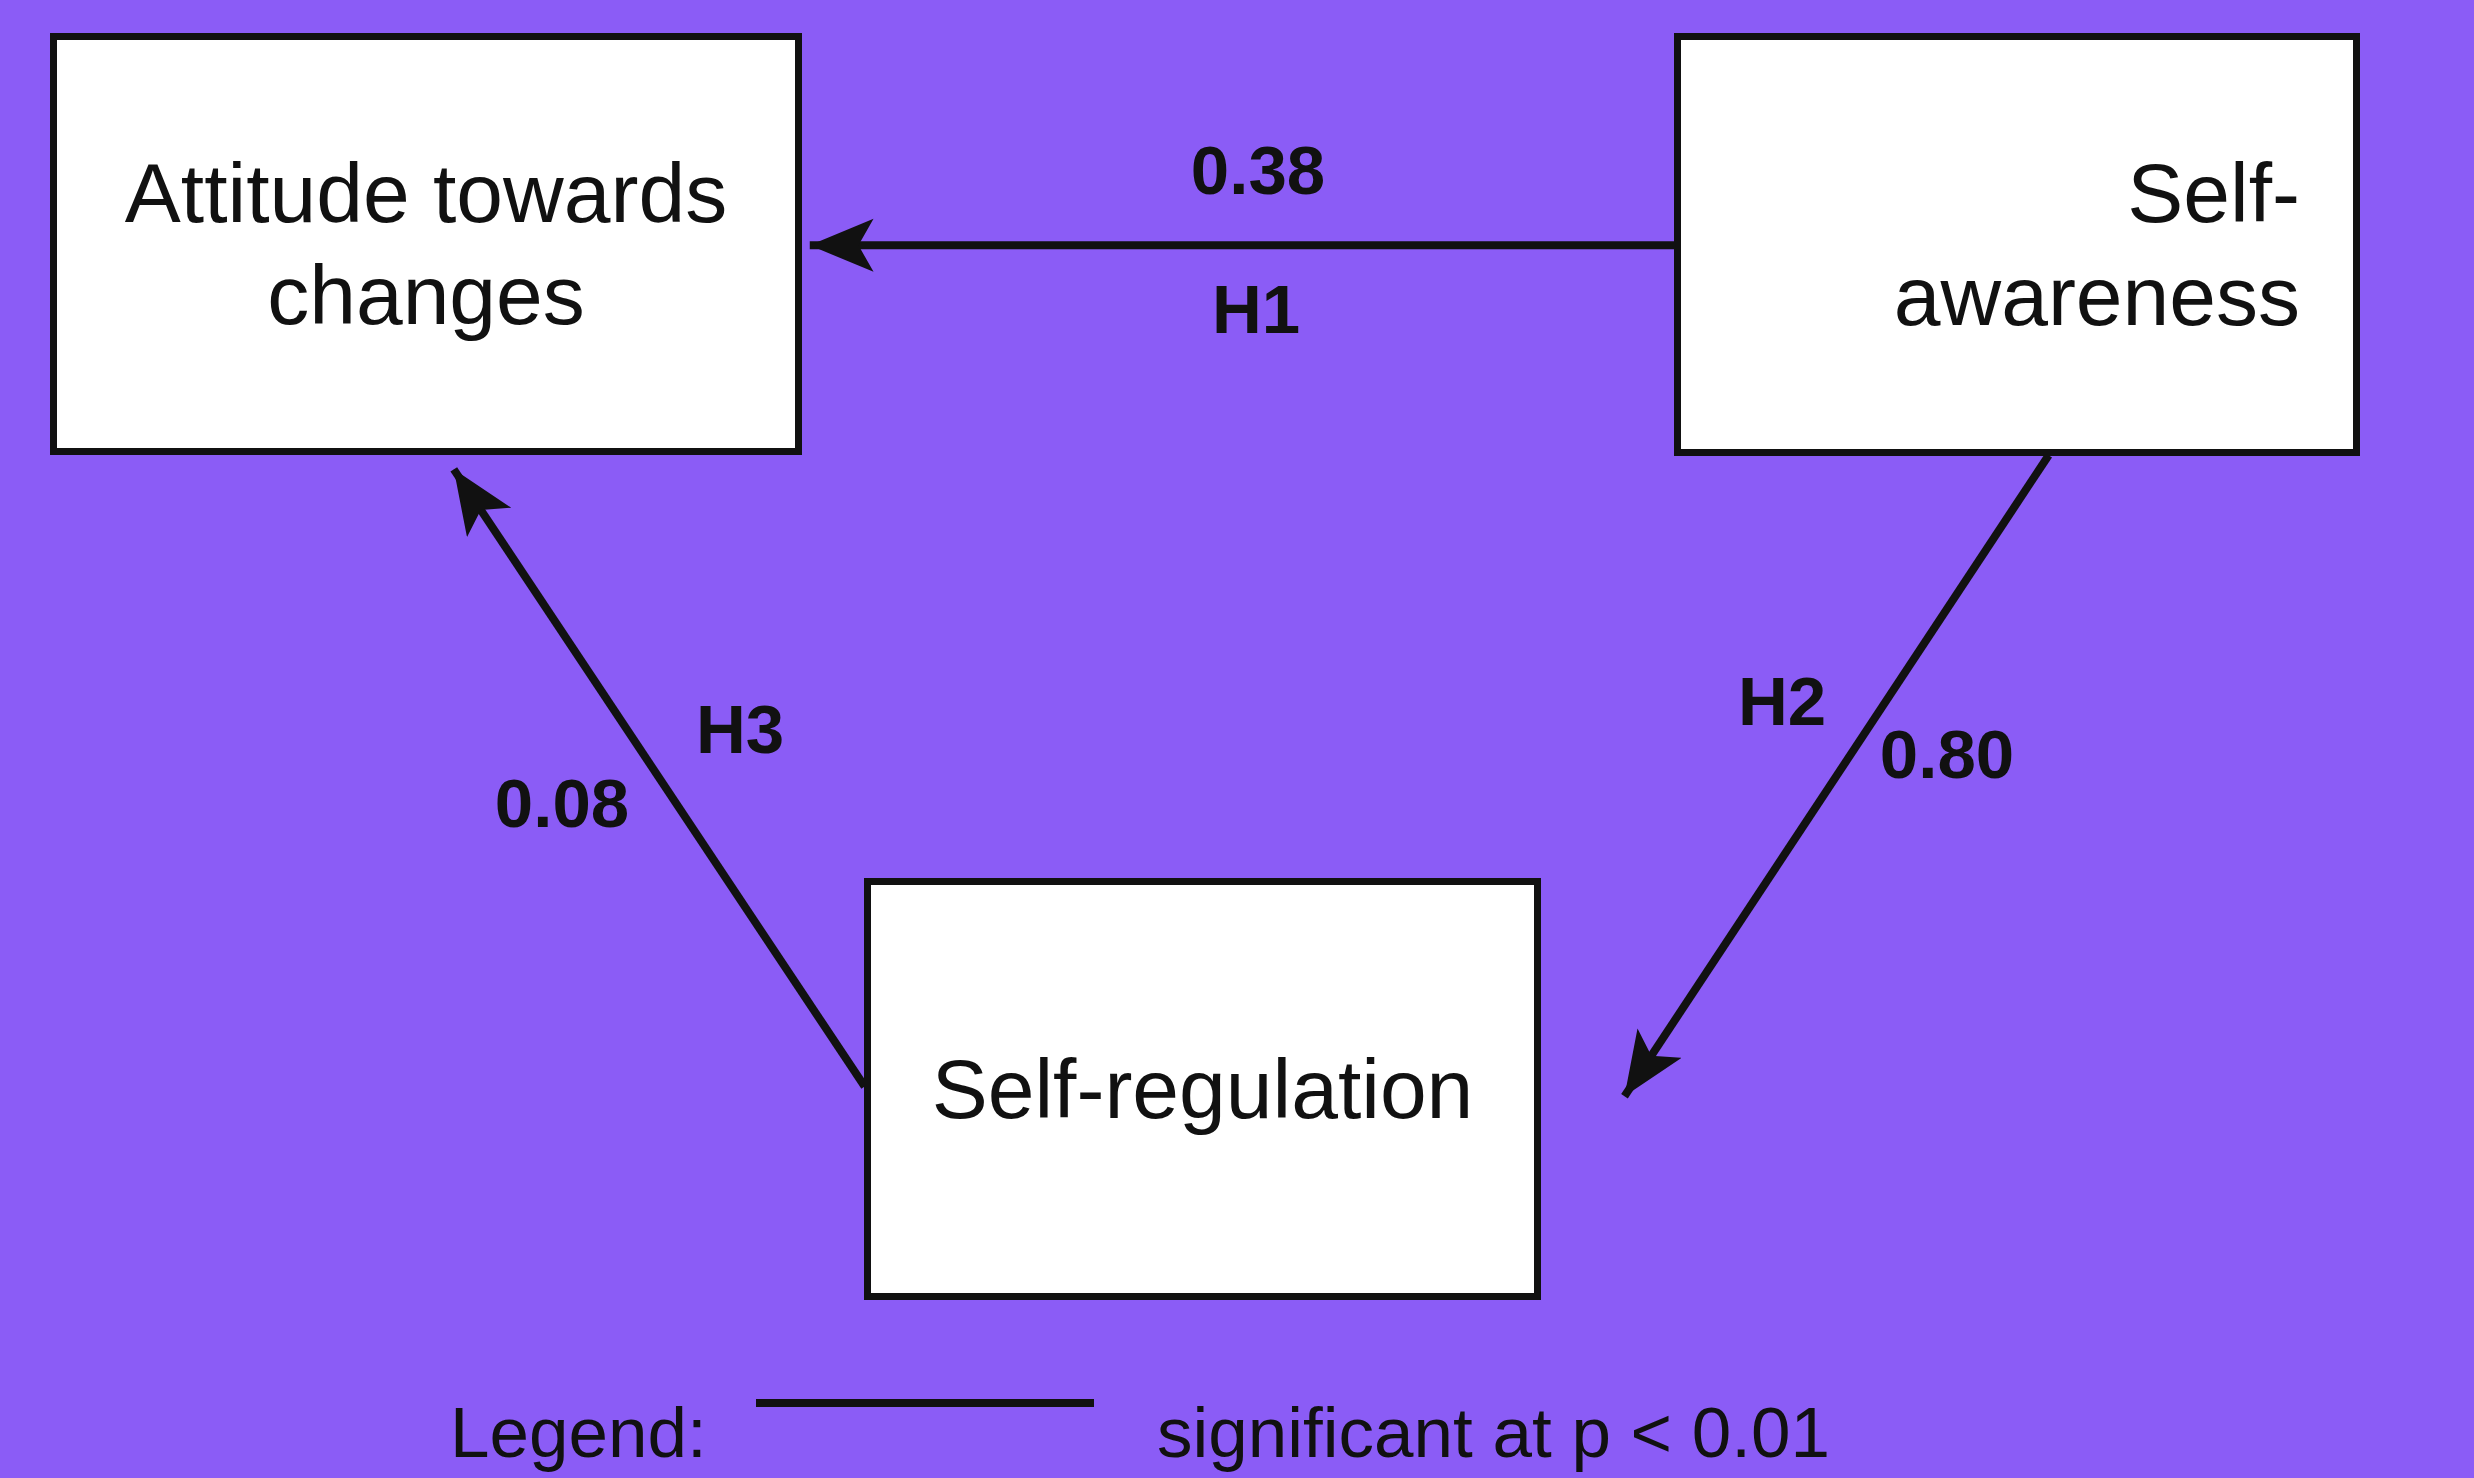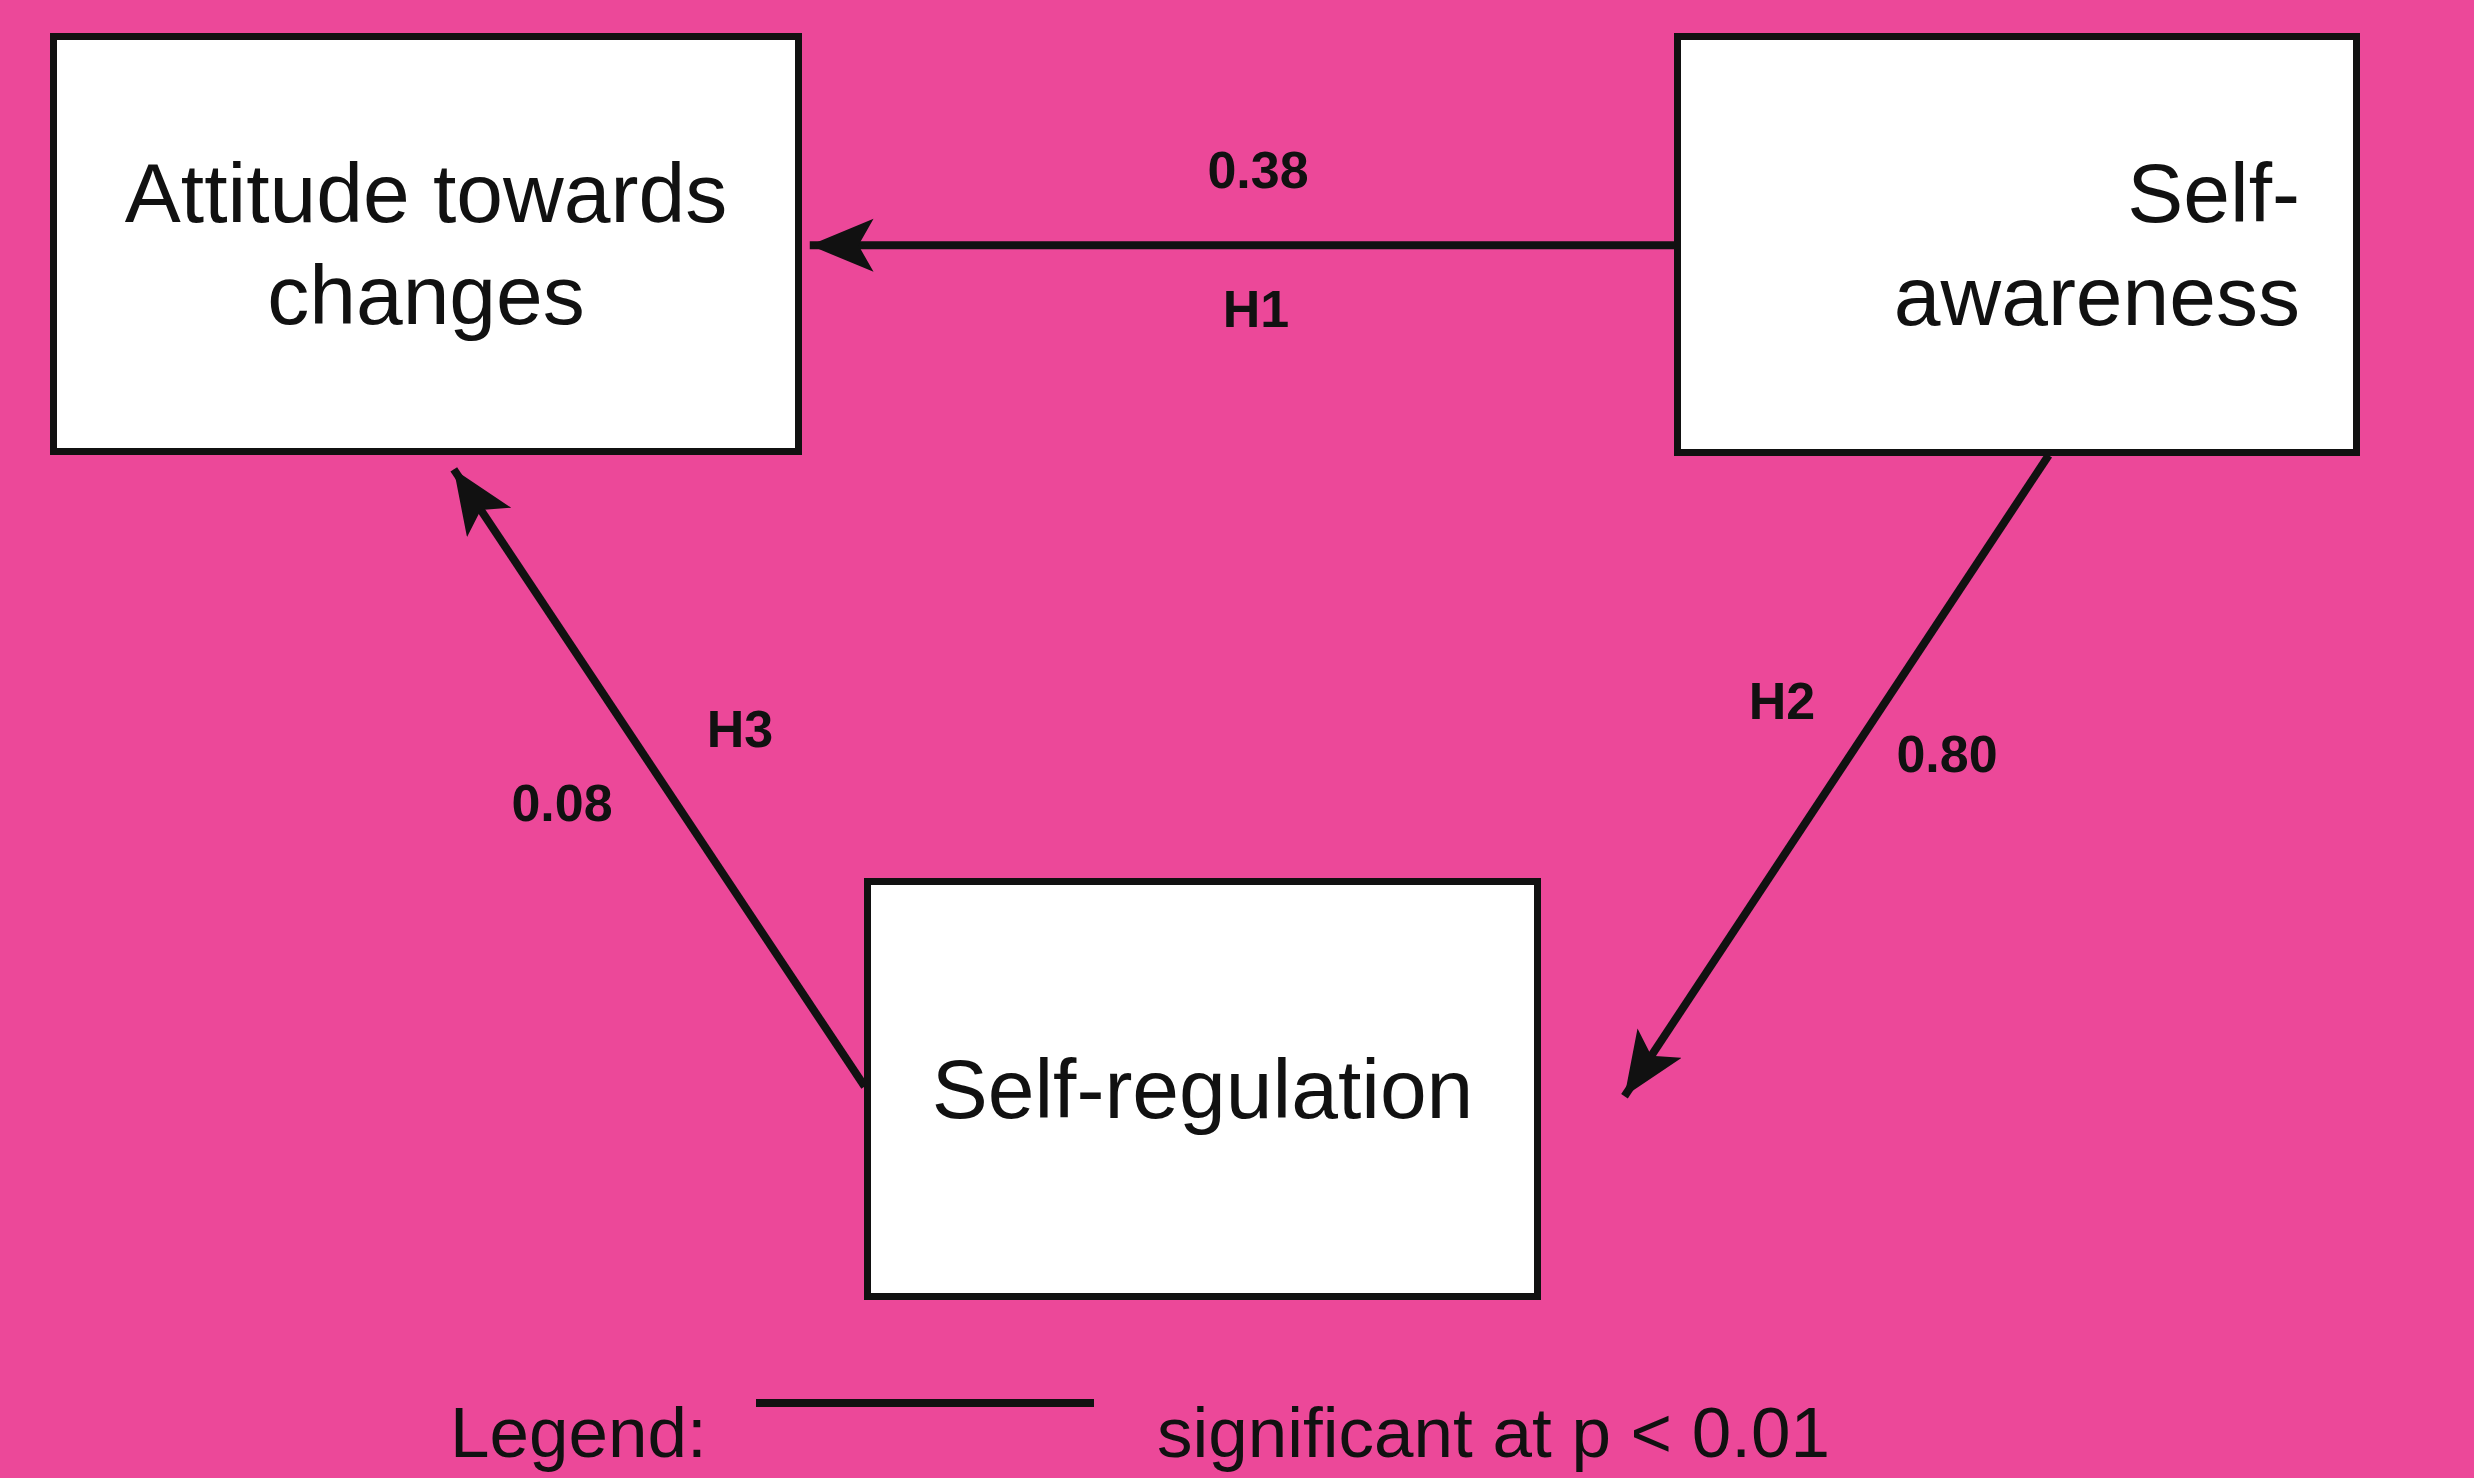--- a/index.html
+++ b/index.html
@@ -11,7 +11,7 @@
     position: relative;
     width: 2475px;
     height: 1478px;
-    background: #ec4899;
+    background: #8b5cf6;
     font-family: "Liberation Sans", "DejaVu Sans", sans-serif;
     color: #111111;
     overflow: hidden;

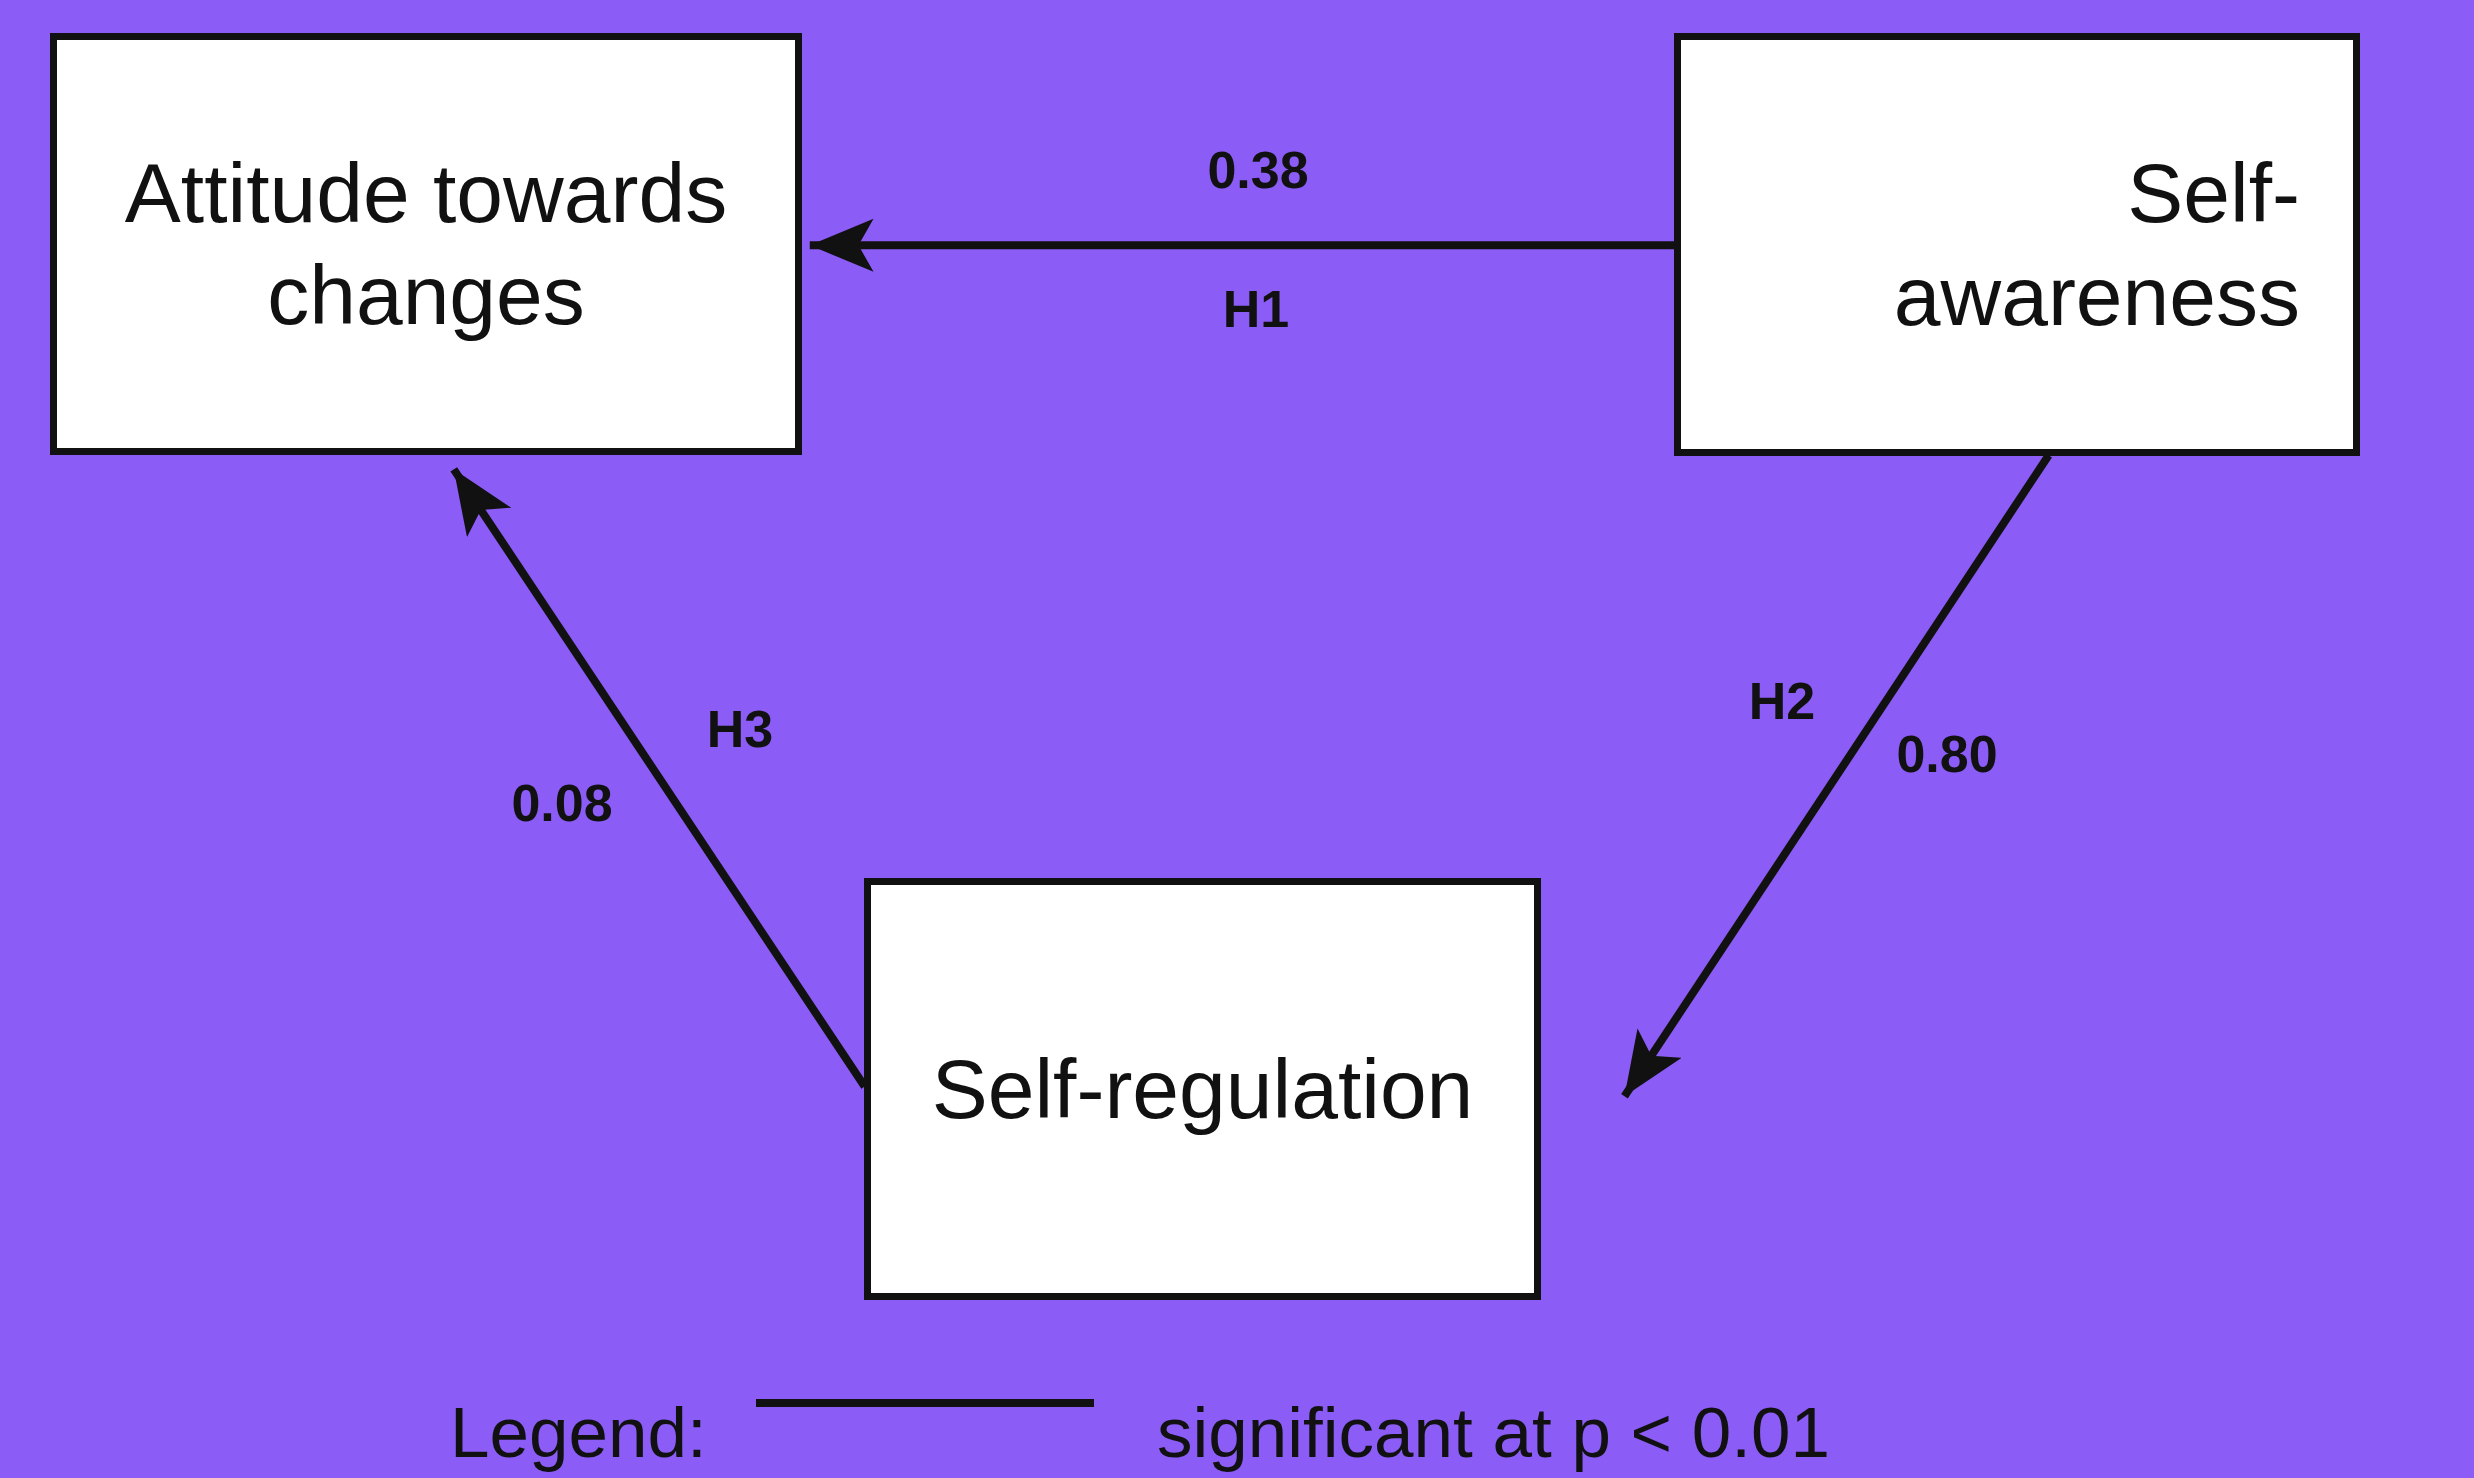--- a/index.html
+++ b/index.html
@@ -46,7 +46,7 @@
   .path-label {
     position: absolute;
     transform: translate(-50%, -50%);
-    font-size: 52px;
+    font-size: 69px;
     font-weight: bold;
     color: #111111;
     white-space: nowrap;

